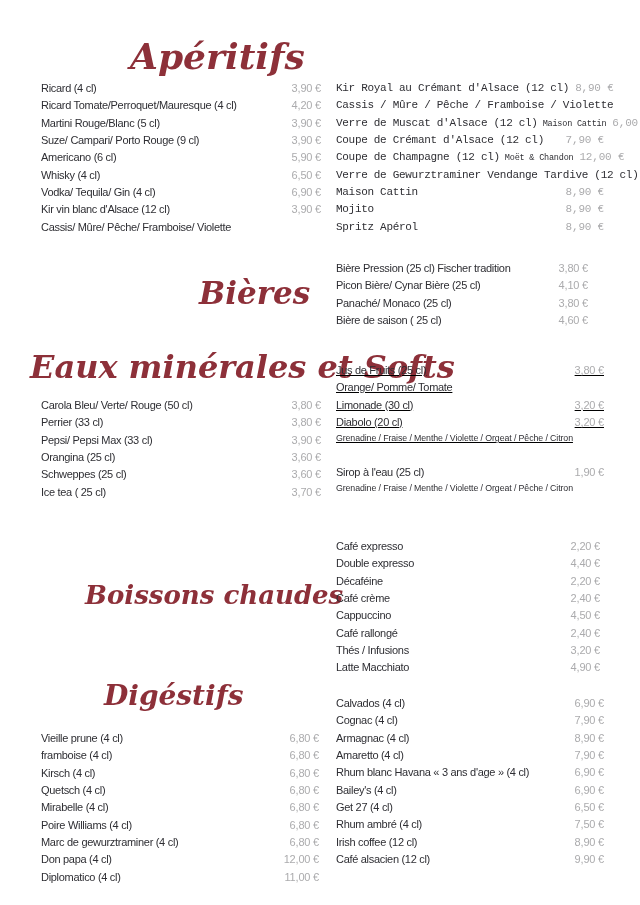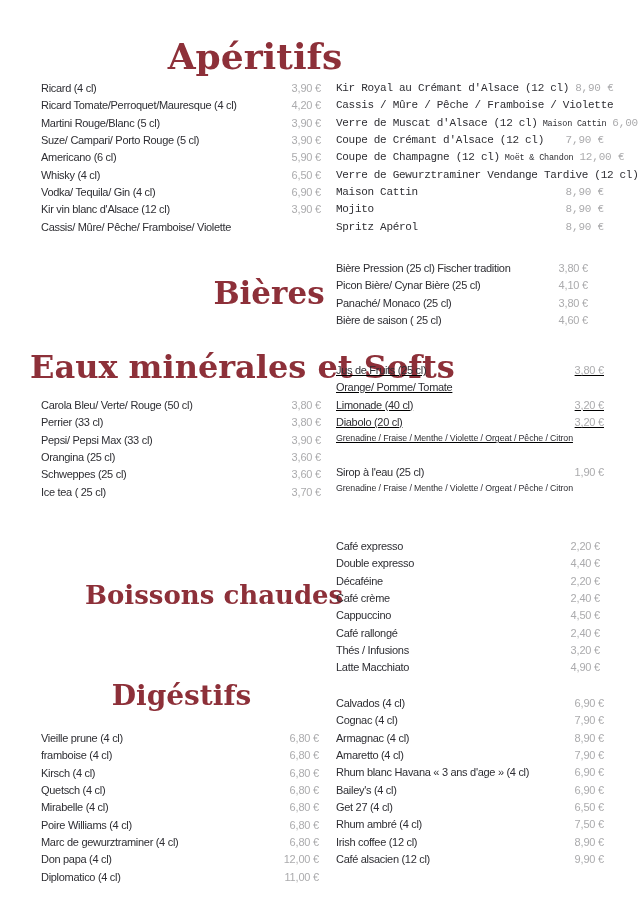--- a/index.html
+++ b/index.html
@@ -19,9 +19,9 @@
   }
   .script{
     position:absolute;
-    text-align:center;
     color:var(--maroon);
     font-family:"DejaVu Serif", serif;
+    font-style:italic;
     font-weight:700;
     white-space:nowrap;
     line-height:1.15;

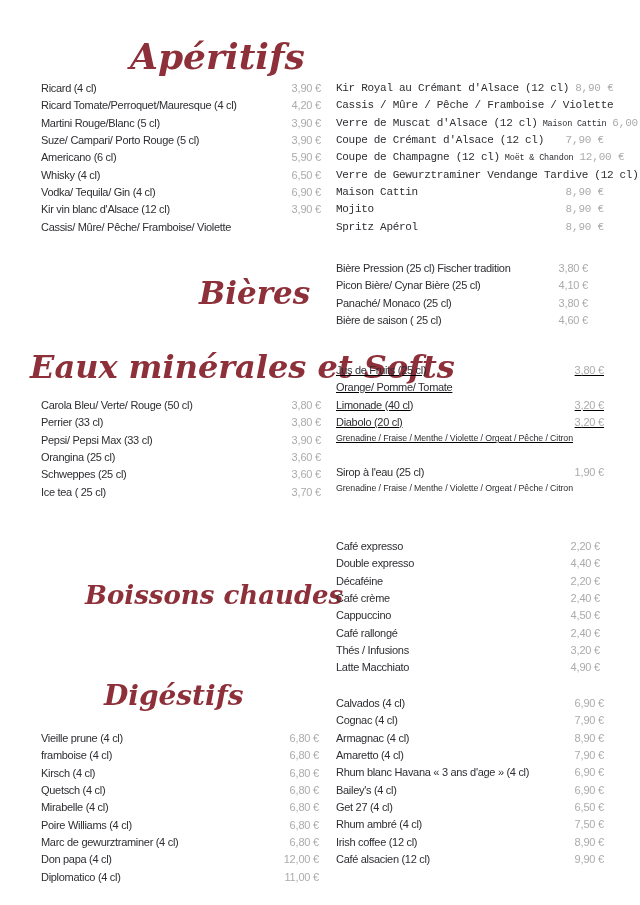--- a/index.html
+++ b/index.html
@@ -92,7 +92,7 @@
         <span class="price">3,90 €</span>
       </div>
       <div class="row">
-        <span class="iname">Suze/ Campari/ Porto Rouge (5 cl)</span>
+        <span class="iname">Suze/ Campari/ Porto Rouge (9 cl)</span>
         <span class="price">3,90 €</span>
       </div>
       <div class="row">

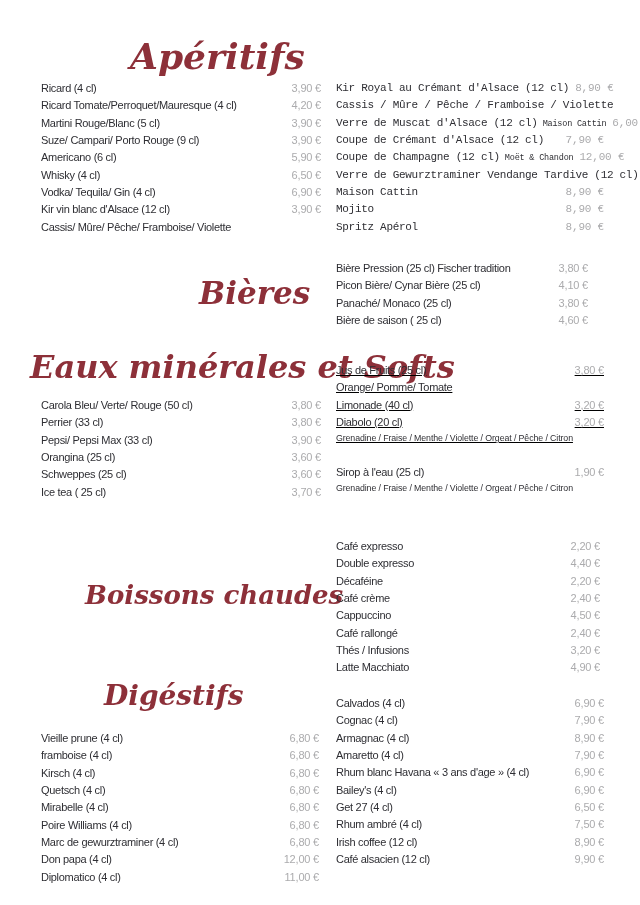--- a/index.html
+++ b/index.html
@@ -210,7 +210,7 @@
         <span class="iname">Orange/ Pomme/ Tomate</span>
       </div>
       <div class="row">
-        <span class="iname">Limonade (40 cl)</span>
+        <span class="iname">Limonade (30 cl)</span>
         <span class="price">3,20 €</span>
       </div>
       <div class="row">

